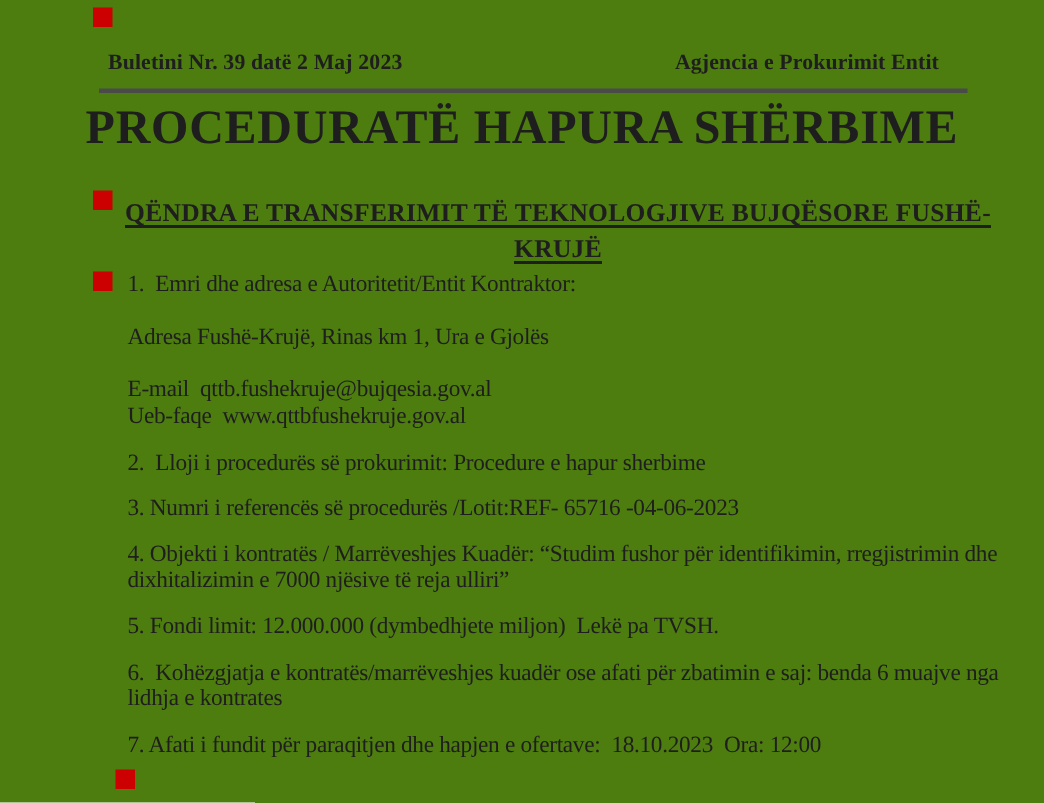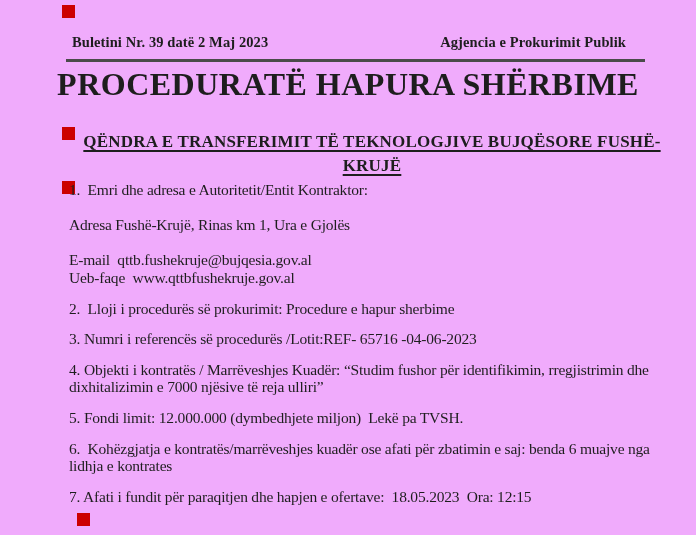--- a/index.html
+++ b/index.html
@@ -7,7 +7,7 @@
     position: relative;
     width: 696px;
     height: 535px;
-    background: #f0abfc;
+    background: #4d7c0f;
     overflow: hidden;
     font-family: "Liberation Serif", "DejaVu Serif", serif;
     color: #1e1e1e;

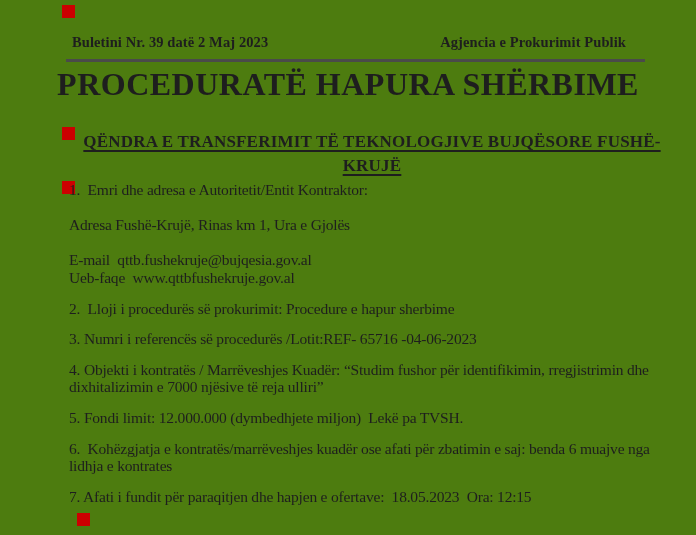--- a/index.html
+++ b/index.html
@@ -87,7 +87,7 @@
 
   <div class="header-row">
     <span>Buletini Nr. 39 datë 2 Maj 2023</span>
-    <span>Agjencia e Prokurimit Publik</span>
+    <span>Agjencia e Prokurimit Entit</span>
   </div>
 
   <div class="rule" style="background: rgb(74, 74, 74);"></div>

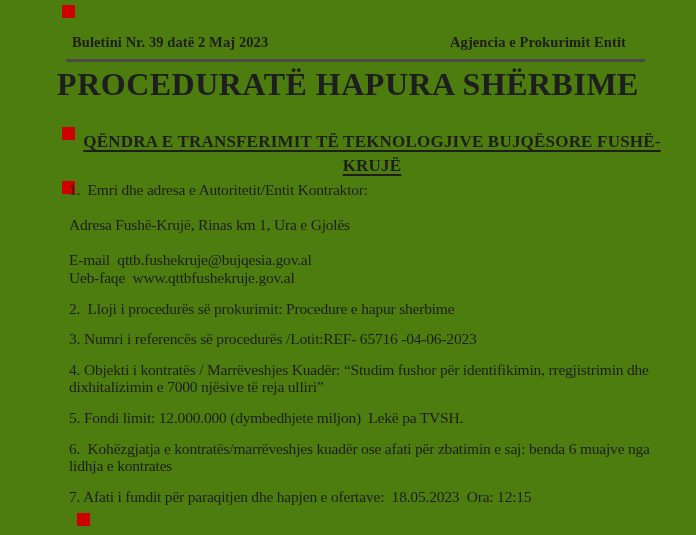--- a/index.html
+++ b/index.html
@@ -63,7 +63,7 @@
     line-height: 17.6px;
     letter-spacing: -0.2px;
   }
-  .body-text p { margin: 0 0 13px 0; }
+  .body-text p { margin: 0 0 13px 16px; }
   .body-text .line { white-space: pre; }
   .marker {
     position: absolute;

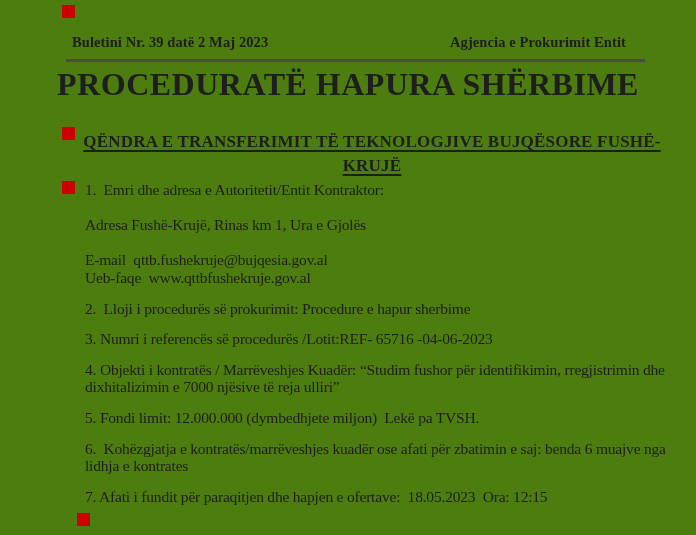--- a/index.html
+++ b/index.html
@@ -128,7 +128,7 @@
       <span class="line">lidhja e kontrates</span>
     </p>
     <p>
-      <span class="line">7. Afati i fundit për paraqitjen dhe hapjen e ofertave:  18.05.2023  Ora: 12:15</span>
+      <span class="line">7. Afati i fundit për paraqitjen dhe hapjen e ofertave:  18.10.2023  Ora: 12:00</span>
     </p>
   </div>
 

